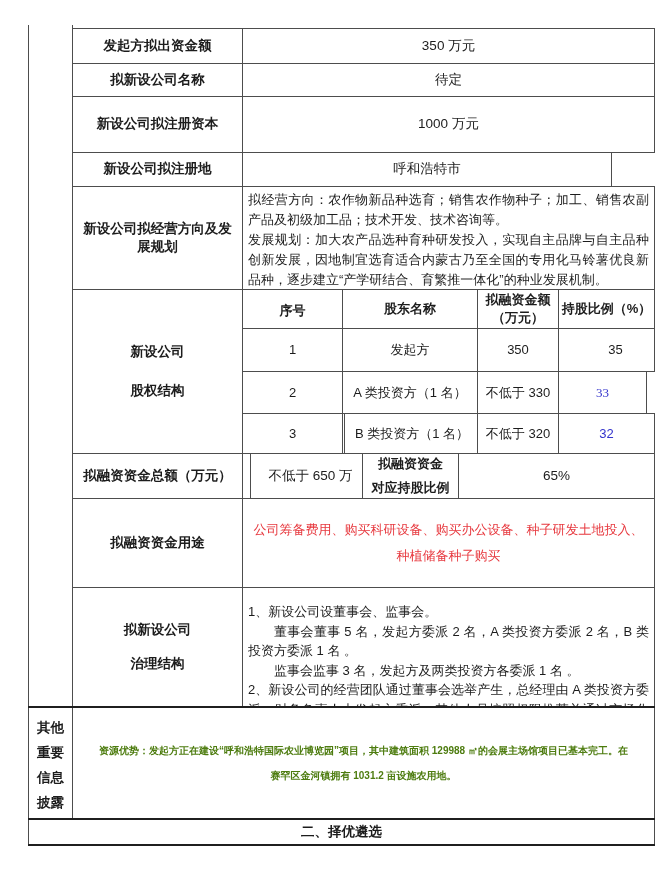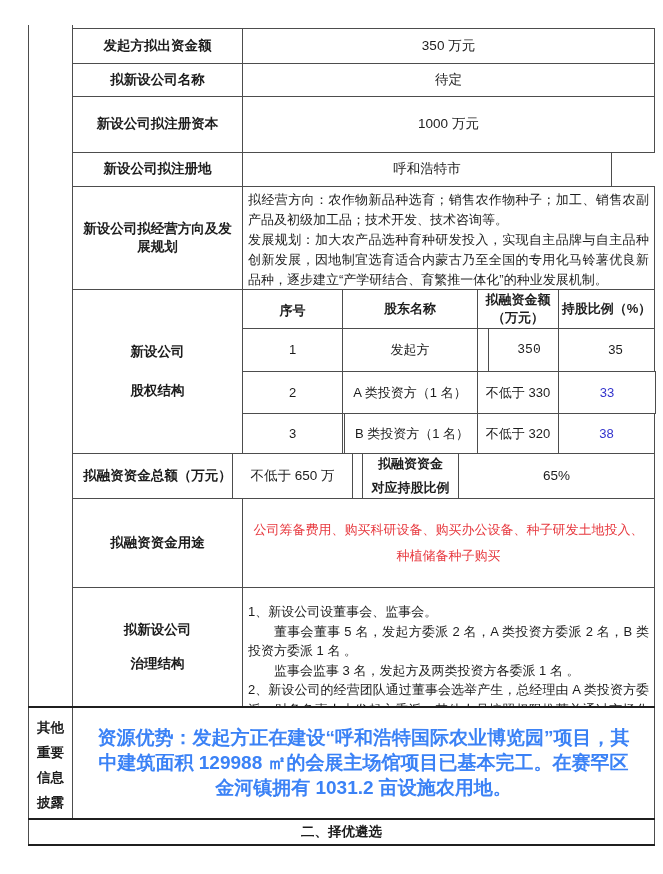--- a/index.html
+++ b/index.html
@@ -102,7 +102,7 @@
 
   <div class="cell eqcell" style="left:242px;top:328px;width:101px;height:44px;">1</div>
   <div class="cell eqcell" style="left:342px;top:328px;width:136px;height:44px;">发起方</div>
-  <div class="cell eqcell" style="left:488px;top:328px;width:82px;height:44px;font-family:Liberation Mono, monospace;">350</div>
+  <div class="cell eqcell" style="left:477px;top:328px;width:82px;height:44px;">350</div>
   <div class="cell eqcell" style="left:558px;top:328px;width:97px;height:44px;padding-left:20px;">35</div>
 
   <div class="cell eqcell" style="left:242px;top:371px;width:101px;height:43px;">2</div>

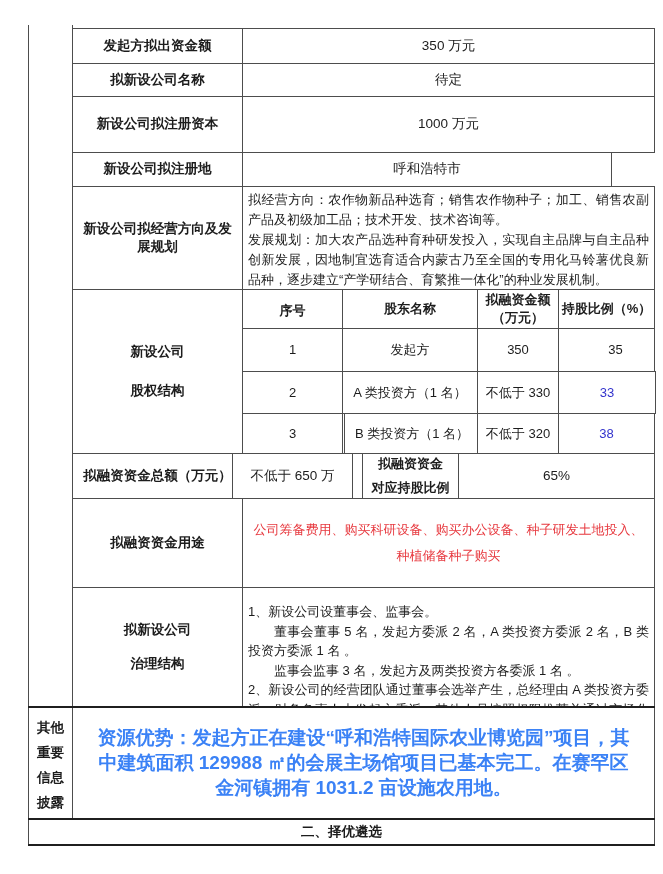--- a/index.html
+++ b/index.html
@@ -108,7 +108,7 @@
   <div class="cell eqcell" style="left:242px;top:371px;width:101px;height:43px;">2</div>
   <div class="cell eqcell" style="left:342px;top:371px;width:136px;height:43px;">A 类投资方（1 名）</div>
   <div class="cell eqcell" style="left:477px;top:371px;width:82px;height:43px;">不低于 330</div>
-  <div class="cell eqcell blue" style="left:558px;top:371px;width:98px;height:43px;">33</div>
+  <div class="cell eqcell blue" style="left:558px;top:371px;width:89px;height:43px;font-family:Liberation Serif, serif;">33</div>
 
   <div class="cell eqcell" style="left:242px;top:413px;width:101px;height:41px;">3</div>
   <div class="cell eqcell" style="left:344px;top:413px;width:136px;height:41px;">B 类投资方（1 名）</div>

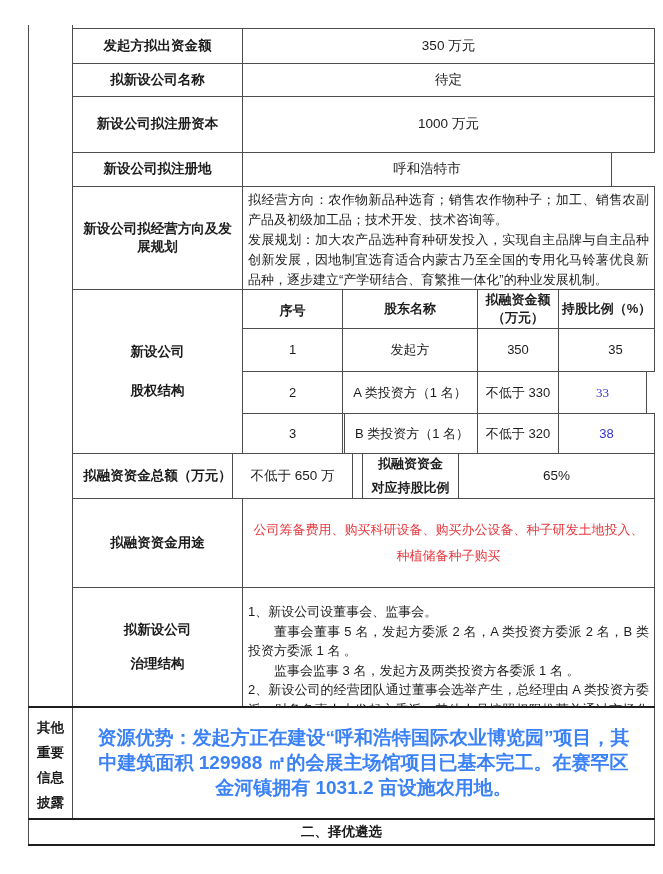--- a/index.html
+++ b/index.html
@@ -113,7 +113,7 @@
   <div class="cell eqcell" style="left:242px;top:413px;width:101px;height:41px;">3</div>
   <div class="cell eqcell" style="left:344px;top:413px;width:136px;height:41px;">B 类投资方（1 名）</div>
   <div class="cell eqcell" style="left:477px;top:413px;width:82px;height:41px;">不低于 320</div>
-  <div class="cell eqcell blue" style="left:558px;top:413px;width:97px;height:41px;">38</div>
+  <div class="cell eqcell blue" style="left:558px;top:413px;width:97px;height:41px;">32</div>
 
   <div class="cell lbl" style="left:72px;top:453px;width:171px;height:46px;">拟融资资金总额（万元）</div>
   <div class="cell" style="left:232px;top:453px;width:121px;height:46px;">不低于 650 万</div>

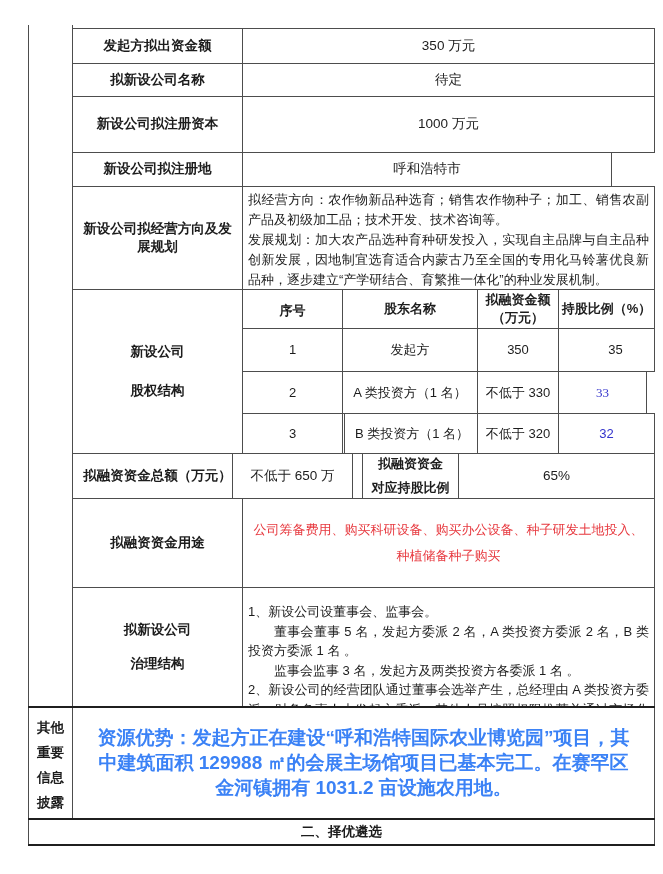--- a/index.html
+++ b/index.html
@@ -116,7 +116,7 @@
   <div class="cell eqcell blue" style="left:558px;top:413px;width:97px;height:41px;">32</div>
 
   <div class="cell lbl" style="left:72px;top:453px;width:171px;height:46px;">拟融资资金总额（万元）</div>
-  <div class="cell" style="left:232px;top:453px;width:121px;height:46px;">不低于 650 万</div>
+  <div class="cell" style="left:250px;top:453px;width:121px;height:46px;">不低于 650 万</div>
   <div class="cell sublbl" style="left:362px;top:453px;width:97px;height:46px;">
     <div>拟融资资金</div>
     <div>对应持股比例</div>

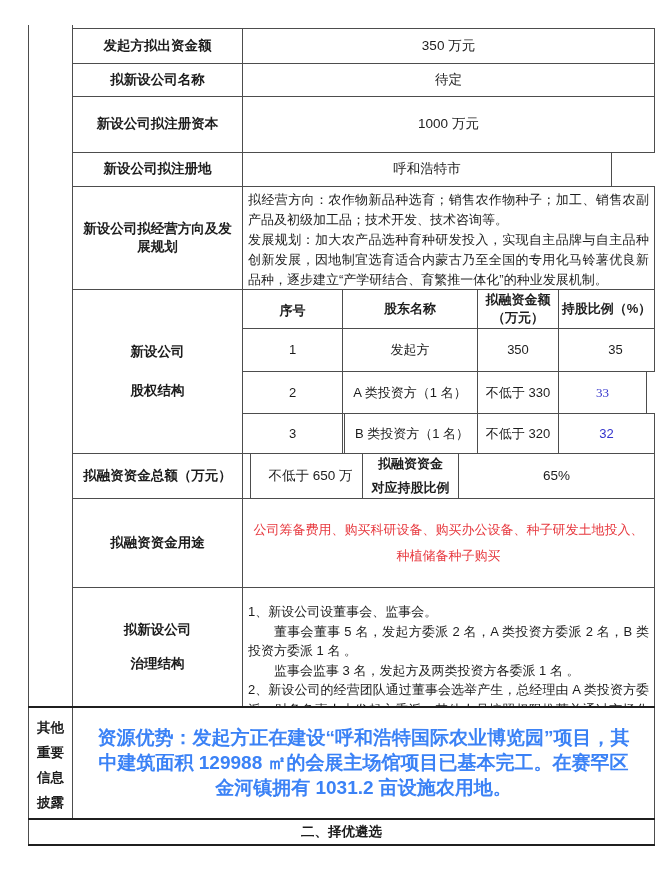--- a/index.html
+++ b/index.html
@@ -48,7 +48,7 @@
   .blue{color:#3333cc;}
   .red{color:#e7383e;font-size:13px;line-height:26px;padding:0 6px;}
   .redbold{
-    color:#3b82f6;font-weight:bold;font-size:19px;line-height:25px;padding:0 24px;
+    color:#4d7c0f;font-weight:bold;font-size:10px;line-height:25px;padding:0 24px;
     align-items:center;
   }
   .sublbl{flex-direction:column;gap:4px;font-weight:bold;font-size:13px;line-height:20px;}

